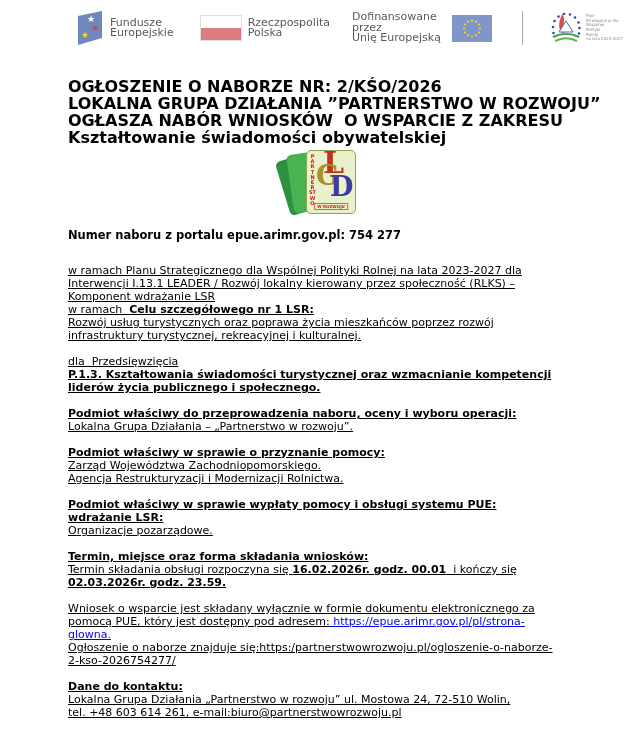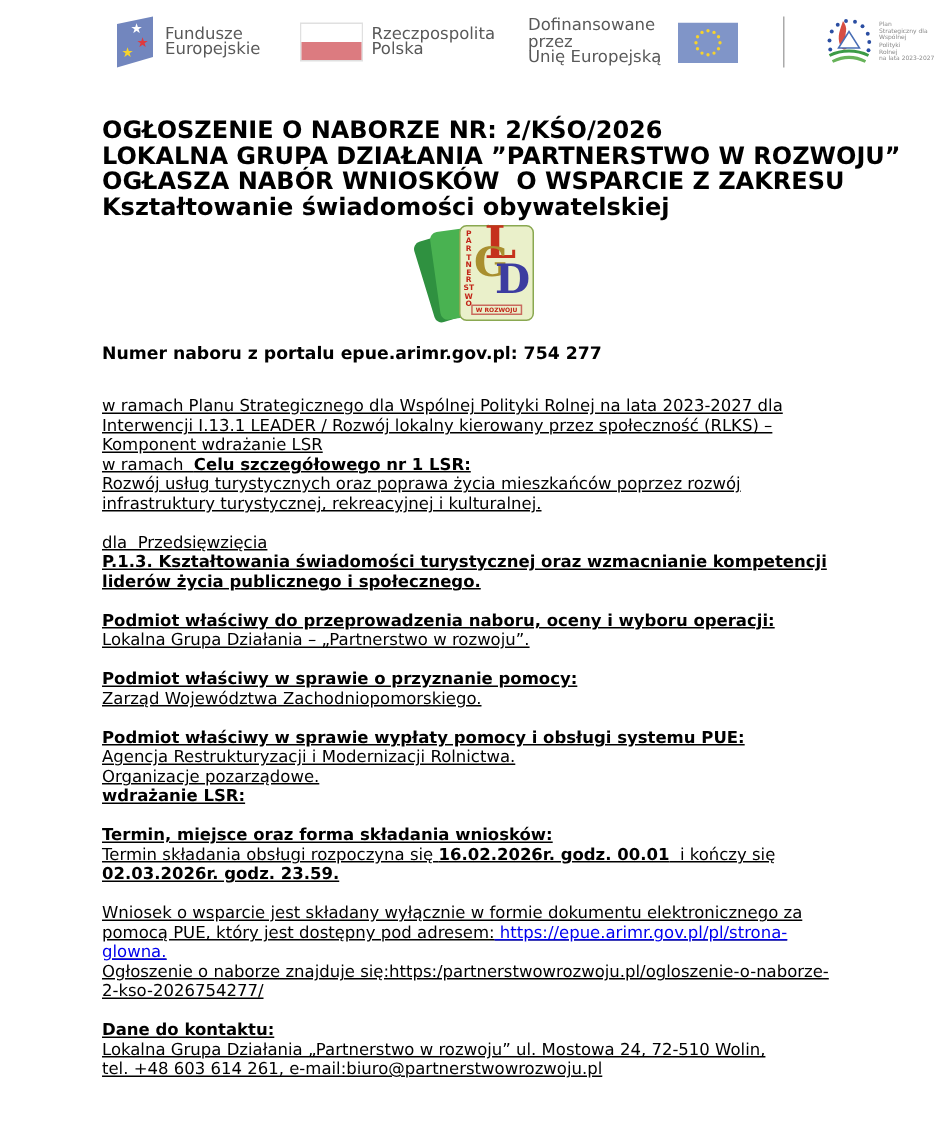--- a/index.html
+++ b/index.html
@@ -155,8 +155,8 @@
       <div class="line"><span>Lokalna Grupa Działania – „Partnerstwo w rozwoju”.</span></div>
       <div class="line gap"><span class="b">Podmiot właściwy w sprawie o przyznanie pomocy:</span></div>
       <div class="line"><span>Zarząd Województwa Zachodniopomorskiego.</span></div>
+      <div class="line"><span>Agencja Restrukturyzacji i Modernizacji Rolnictwa.</span></div>
       <div class="line gap"><span class="b">Podmiot właściwy w sprawie wypłaty pomocy i obsługi systemu PUE:</span></div>
-      <div class="line"><span>Agencja Restrukturyzacji i Modernizacji Rolnictwa.</span></div>
       <div class="line"><span>Organizacje pozarządowe.</span></div>
       <div class="line"><span class="b">wdrażanie LSR:</span></div>
       <div class="line gap"><span class="b">Termin, miejsce oraz forma składania wniosków:</span></div>

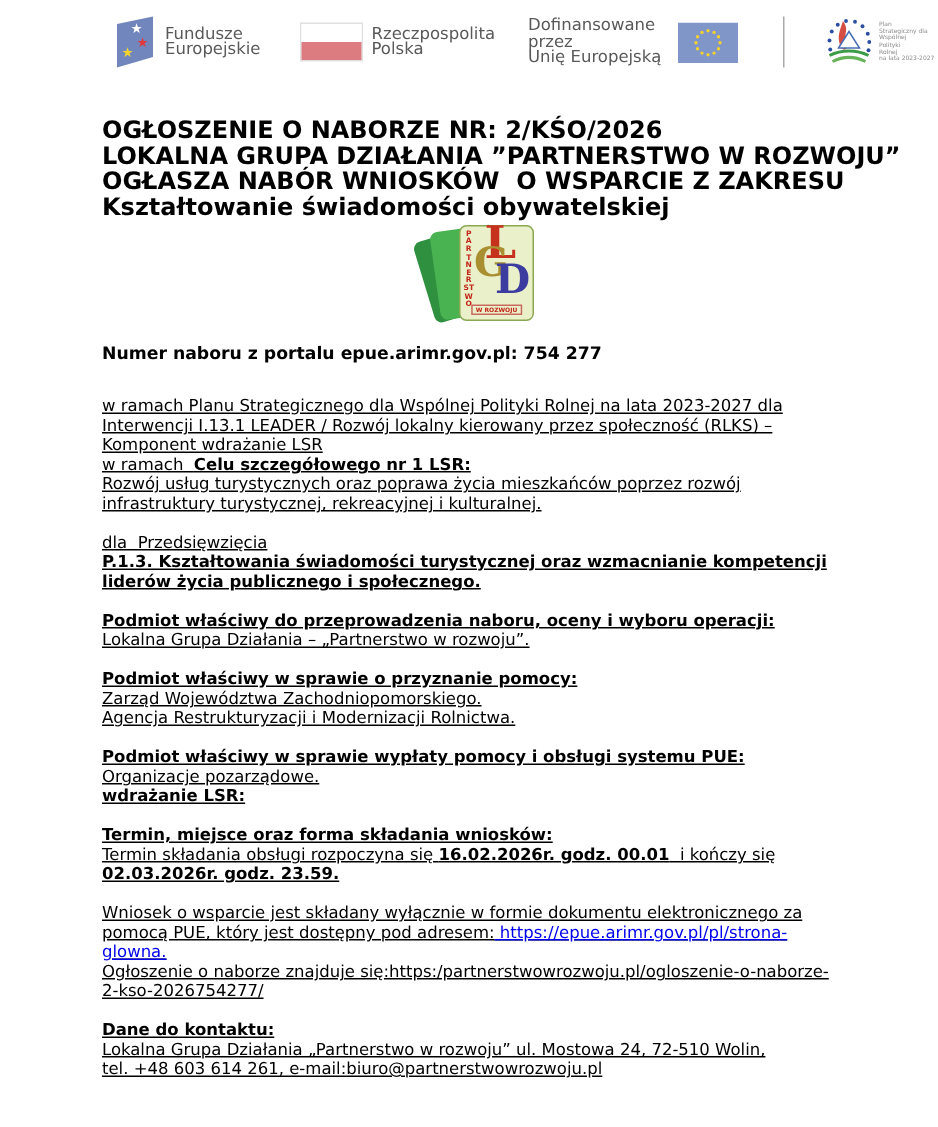--- a/index.html
+++ b/index.html
@@ -157,8 +157,8 @@
       <div class="line"><span>Zarząd Województwa Zachodniopomorskiego.</span></div>
       <div class="line"><span>Agencja Restrukturyzacji i Modernizacji Rolnictwa.</span></div>
       <div class="line gap"><span class="b">Podmiot właściwy w sprawie wypłaty pomocy i obsługi systemu PUE:</span></div>
+      <div class="line"><span class="b">wdrażanie LSR:</span></div>
       <div class="line"><span>Organizacje pozarządowe.</span></div>
-      <div class="line"><span class="b">wdrażanie LSR:</span></div>
       <div class="line gap"><span class="b">Termin, miejsce oraz forma składania wniosków:</span></div>
       <div class="line"><span>Termin składania obsługi rozpoczyna się </span><span class="b">16.02.2026r. godz. 00.01</span><span>  i kończy się</span></div>
       <div class="line"><span class="b">02.03.2026r. godz. 23.59.</span></div>

